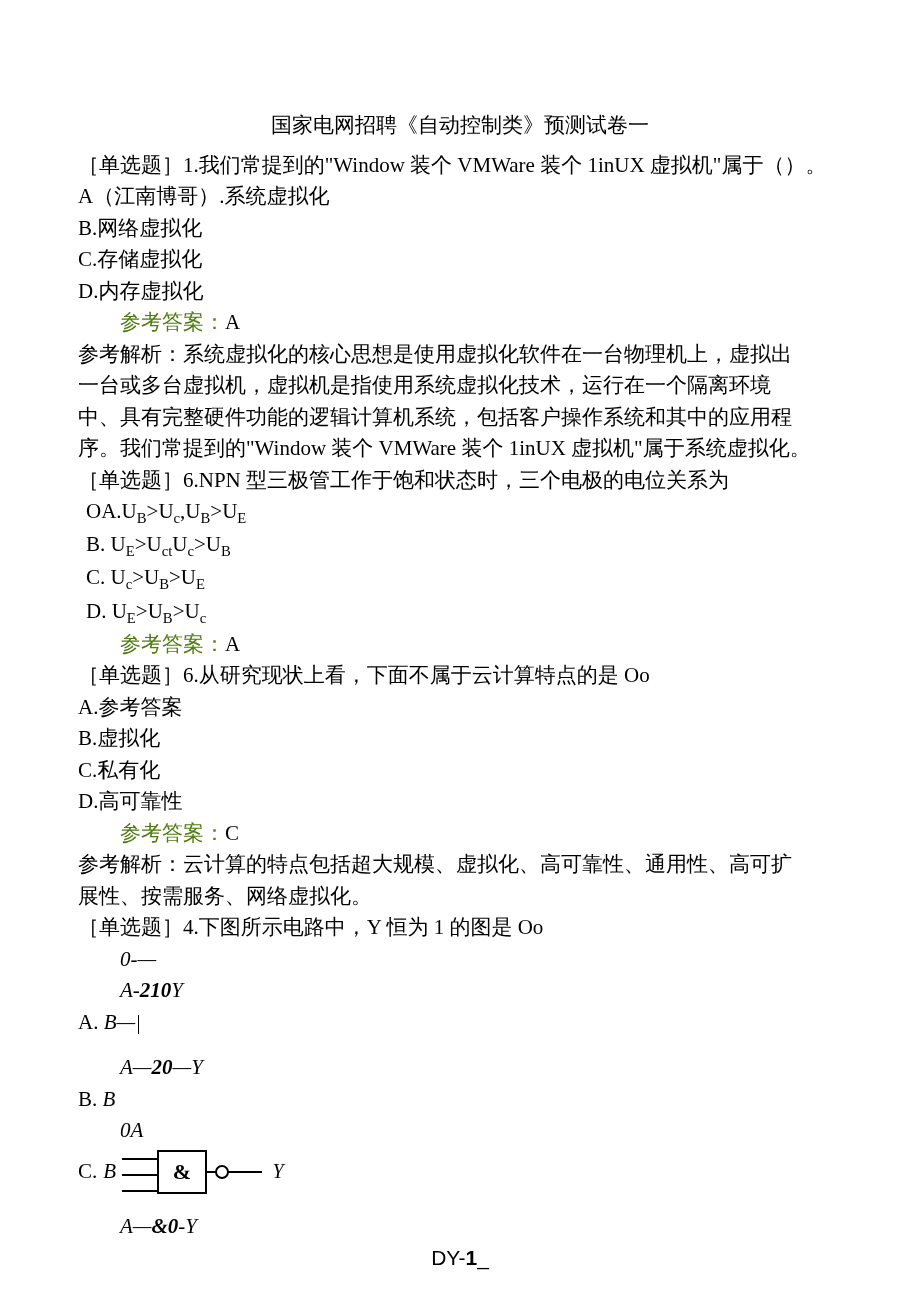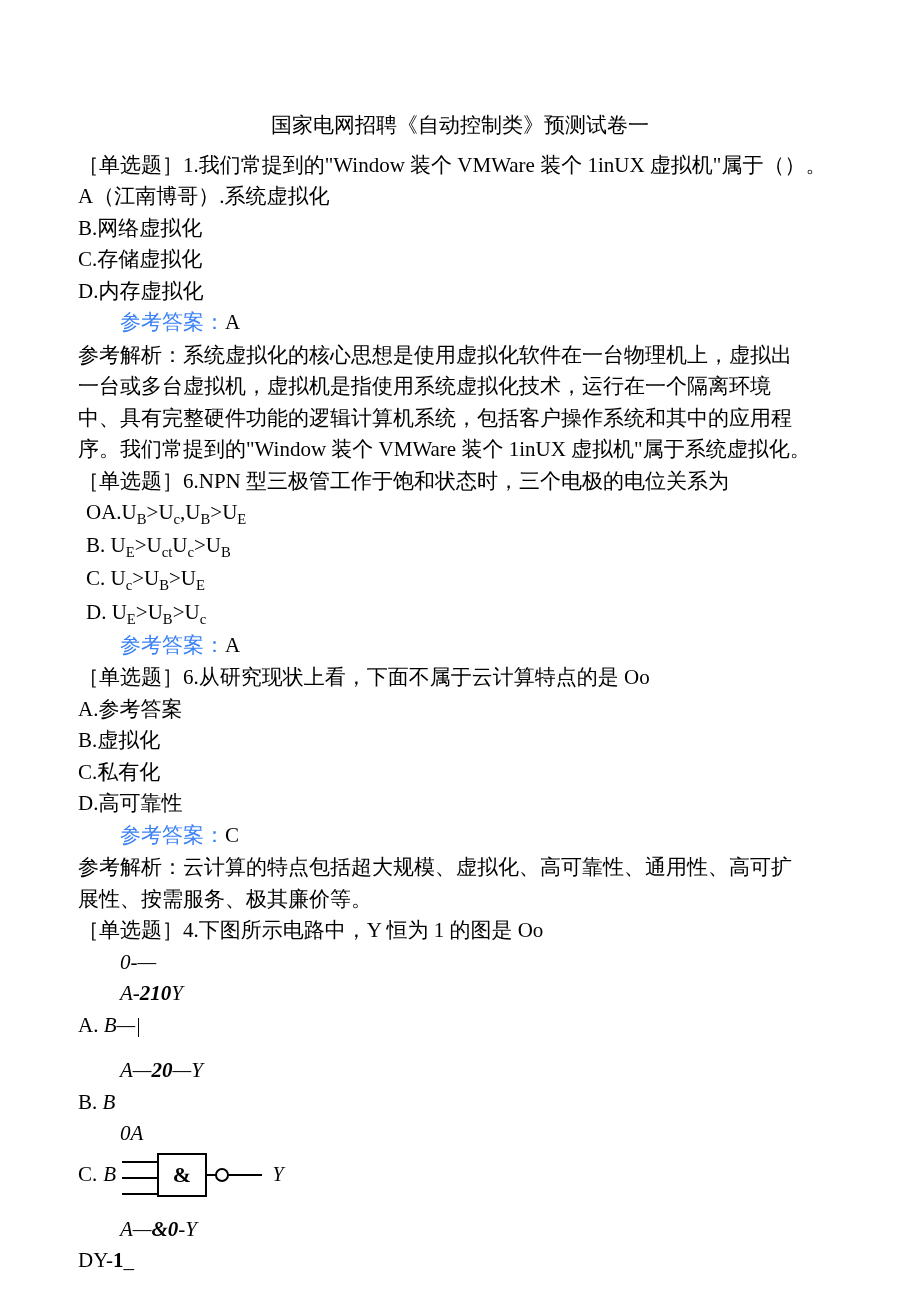--- a/index.html
+++ b/index.html
@@ -25,9 +25,8 @@
       display: block;
     }
     .answer-label {
-      color: #3b82f6;
+      color: #4d7c0f;
       padding-left: 2em;
-      font-family: Liberation Mono, monospace;
     }
     .answer-value {
       color: #000;

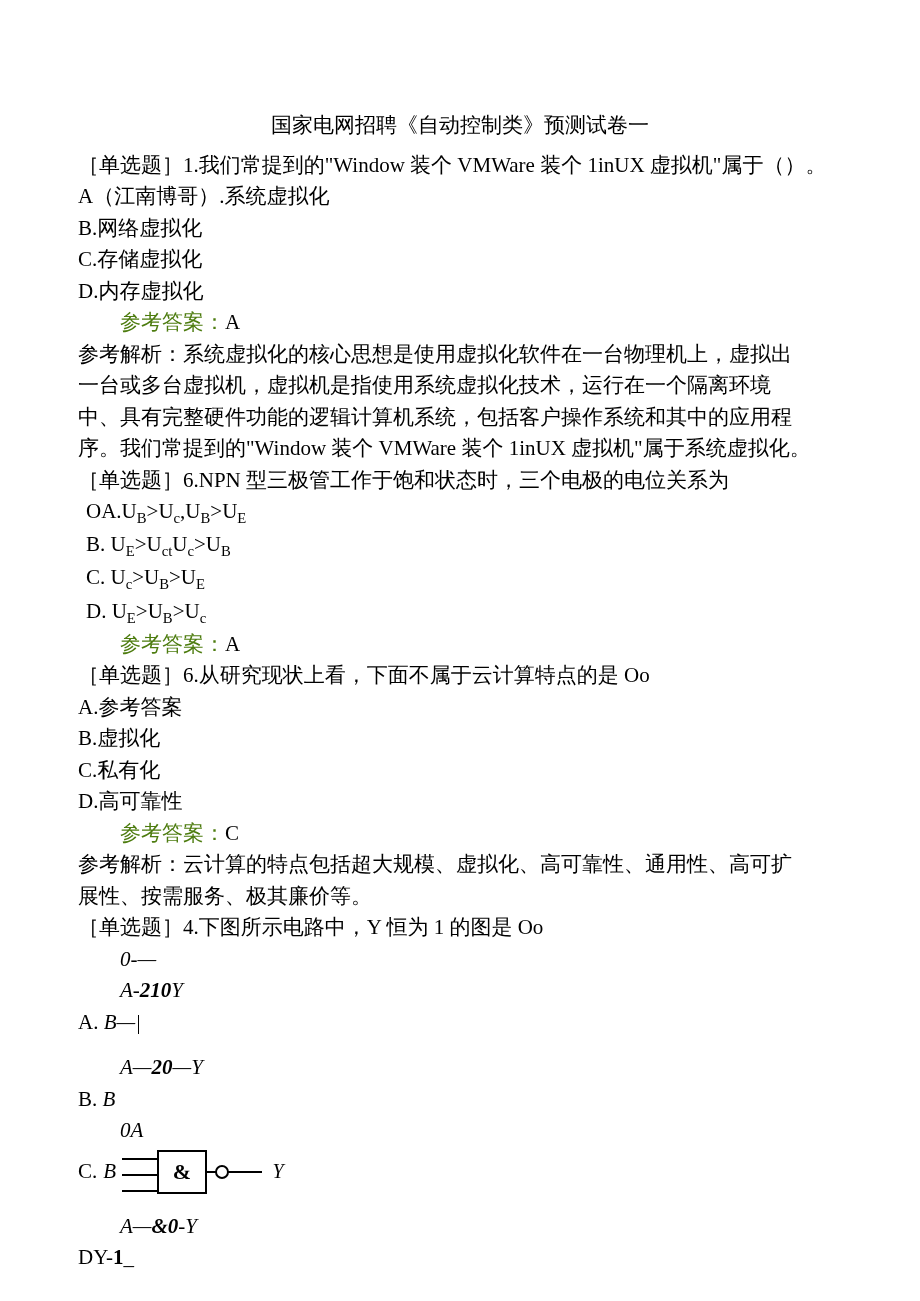--- a/index.html
+++ b/index.html
@@ -113,7 +113,7 @@
   <span class="answer-label">参考答案：</span><span class="answer-value">C</span>
 </div>
 <div class="line">参考解析：云计算的特点包括超大规模、虚拟化、高可靠性、通用性、高可扩</div>
-<div class="line">展性、按需服务、极其廉价等。</div>
+<div class="line">展性、按需服务、网络虚拟化。</div>
 
 <div class="line">［单选题］4.下图所示电路中，Y 恒为 1 的图是 Oo</div>
 <div class="line indent2 ital-block">0-—</div>

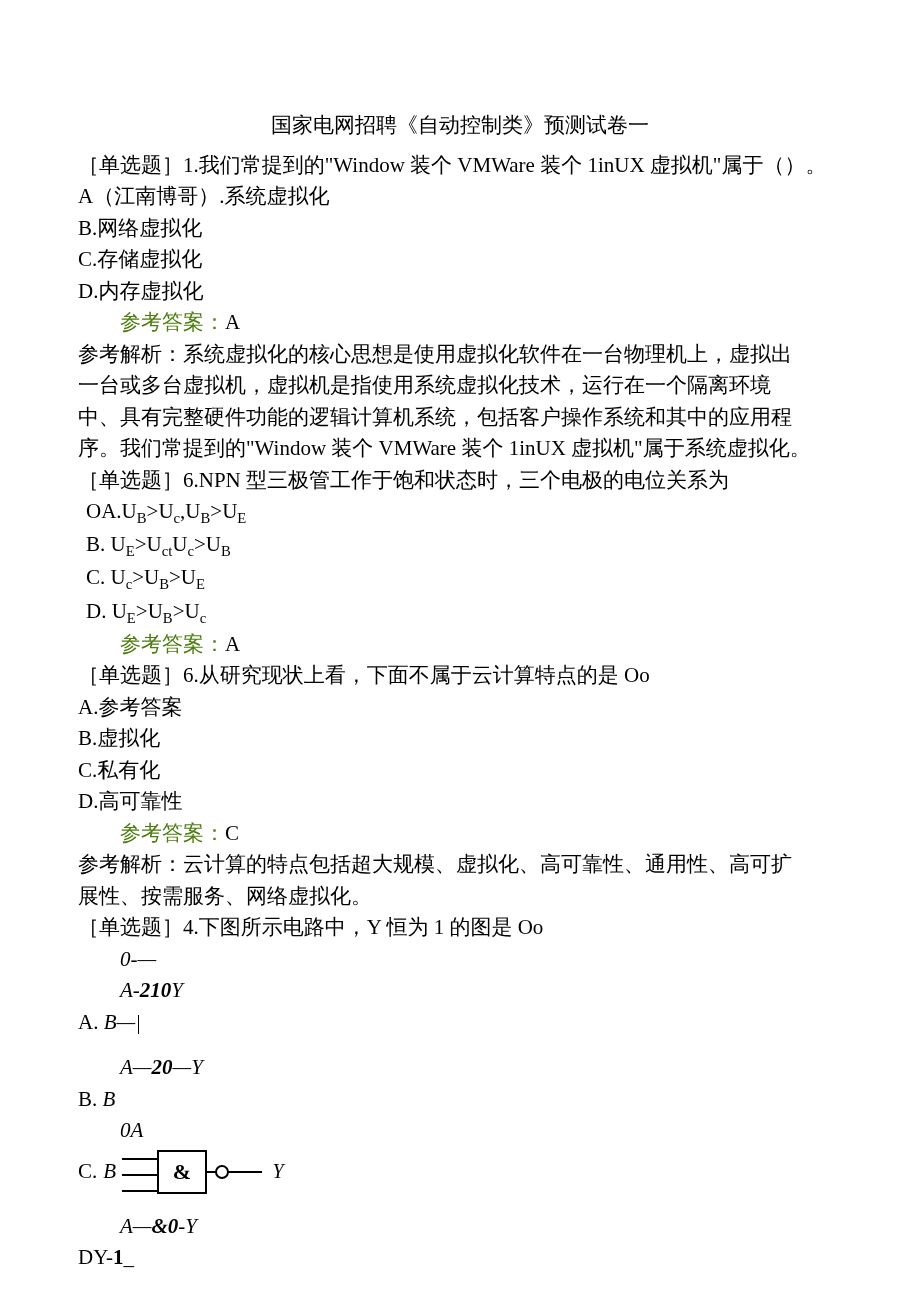--- a/index.html
+++ b/index.html
@@ -63,7 +63,8 @@
       font-family: "SimSun", serif;
     }
     .dy-line {
-      font-family: Liberation Serif, serif;
+      font-family: Liberation Sans, sans-serif;
+      text-align: center;
     }
     .spacer {
       height: 14px;

